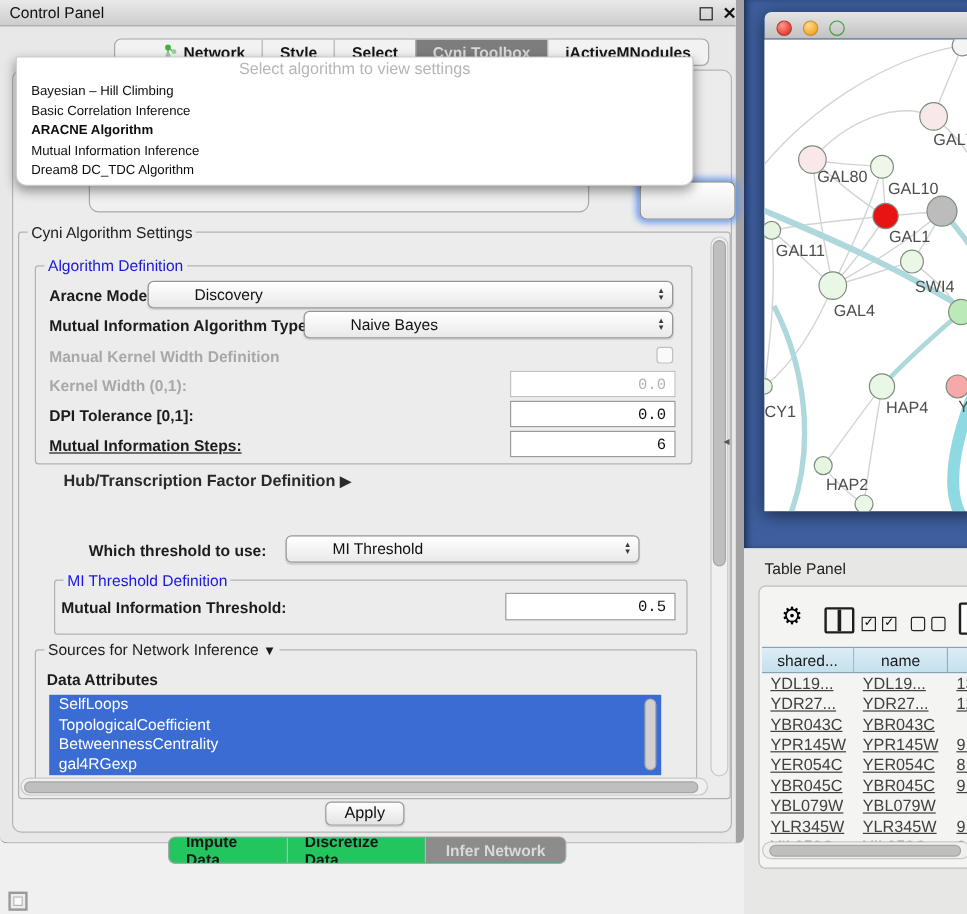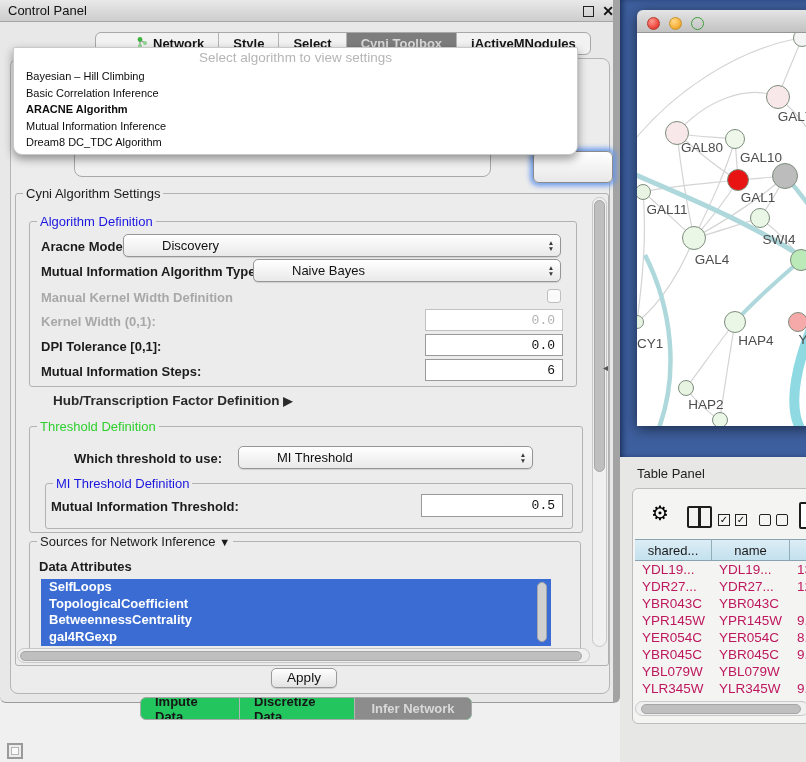--- a/index.html
+++ b/index.html
@@ -306,7 +306,7 @@
     <div class="inp disabled abs" style="left:414px;top:250px;width:138px;height:22px;">0.0</div>
     <div class="lbl abs" style="left:30px;top:280px;">DPI Tolerance [0,1]:</div>
     <div class="inp abs" style="left:414px;top:275px;width:138px;height:22px;">0.0</div>
-    <div class="lbl abs" style="left:30px;top:305px;">Mutual Information Steps:</div>
+    <div class="lbl abs" style="left:30px;top:305px;text-decoration:underline;">Mutual Information Steps:</div>
     <div class="inp abs" style="left:414px;top:300px;width:138px;height:22px;">6</div>
 
     <div class="abs" style="left:30px;top:334px;font-size:13.5px;font-weight:bold;color:#2a2a2a;margin-left:12px;">

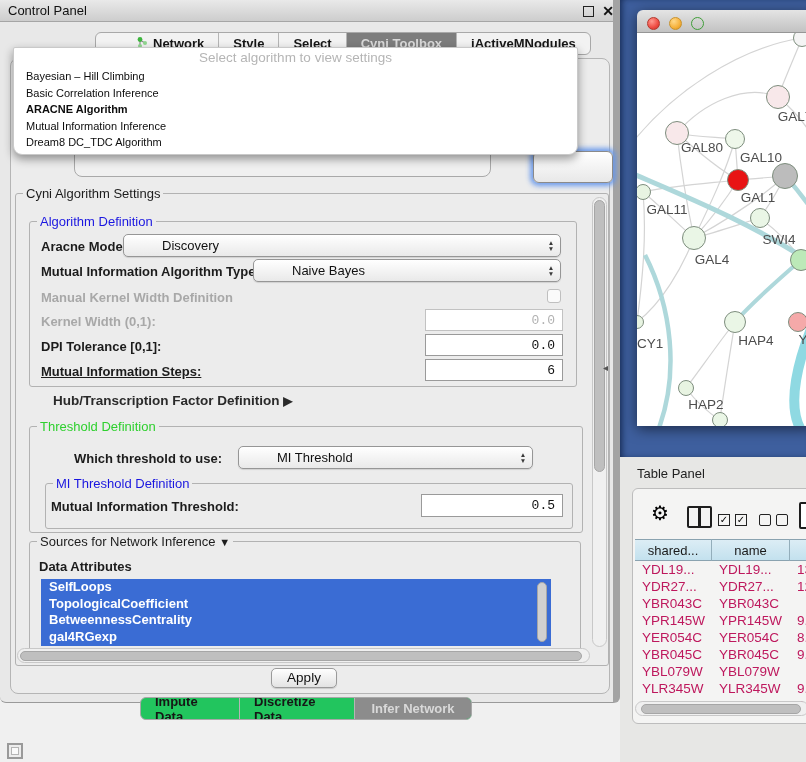--- a/index.html
+++ b/index.html
@@ -314,9 +314,6 @@
       <span style="font-size:12px;"> ▶</span>
     </div>
 
-    <div class="grp abs" style="left:18px;top:367px;width:554px;height:107px;">
-      <span class="grp-label" style="color:#2ed02e;">Threshold Definition</span>
-    </div>
     <div class="lbl abs" style="left:63px;top:392px;">Which threshold to use:</div>
     <div class="combo abs" style="left:227px;top:387px;width:295px;height:23px;gap:16px;">
       <span class="val">MI Threshold</span>

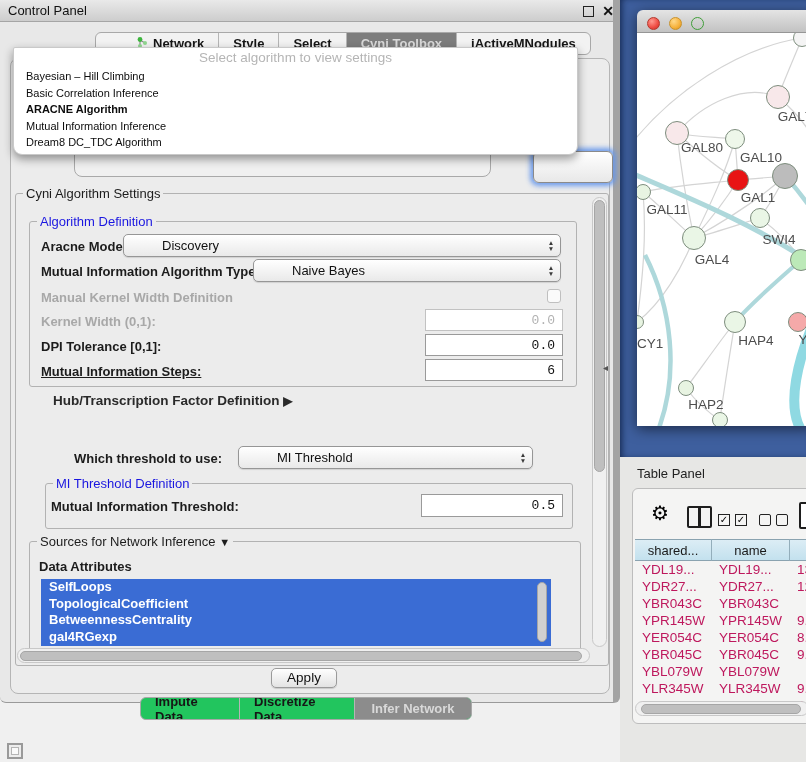--- a/index.html
+++ b/index.html
@@ -88,7 +88,7 @@
   .tp-head-cell { position:absolute; top:0; height:22px; line-height:22px; text-align:center; font-size:13px; color:#1a1a1a;
     background:linear-gradient(#dcedf5,#c3e1ee); border-right:1px solid #93aebb; border-top:1px solid #8aa3b0; border-bottom:1px solid #8aa3b0; overflow:hidden; }
   .tp-row { position:absolute; left:2px; width:300px; height:17px; }
-  .tp-cell { position:absolute; top:0; height:17px; line-height:17px; font-size:13.5px; color:#be185d; padding-left:7px; white-space:nowrap; overflow:hidden; }
+  .tp-cell { position:absolute; top:0; height:17px; line-height:17px; font-size:13.5px; color:#404040; padding-left:7px; white-space:nowrap; overflow:hidden;text-decoration:underline; }
 </style>
 </head>
 <body>

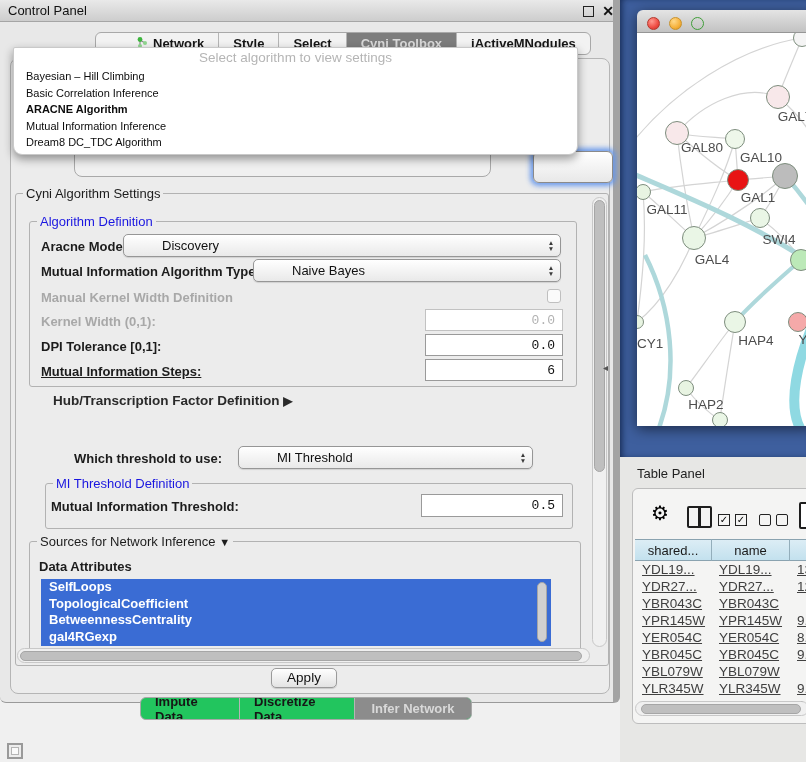--- a/index.html
+++ b/index.html
@@ -61,7 +61,7 @@
 
   .cb { border:1px solid #bfbfbf; border-radius:3px; background:#fafafa; }
 
-  #attr-list { left:40px; top:578px; width:510px; height:67px; background:#3a6cd4; overflow:hidden;font-weight:bold; }
+  #attr-list { left:40px; top:578px; width:510px; height:67px; background:#3a6cd4; overflow:hidden; }
   .attr-item { height:16.5px; line-height:16.5px; padding-left:8px; color:#fff; font-size:13px; white-space:nowrap; }
 
   #apply-btn { left:270px; top:667px; width:66px; height:20px; border:1px solid #9a9a9a; border-radius:5px;

